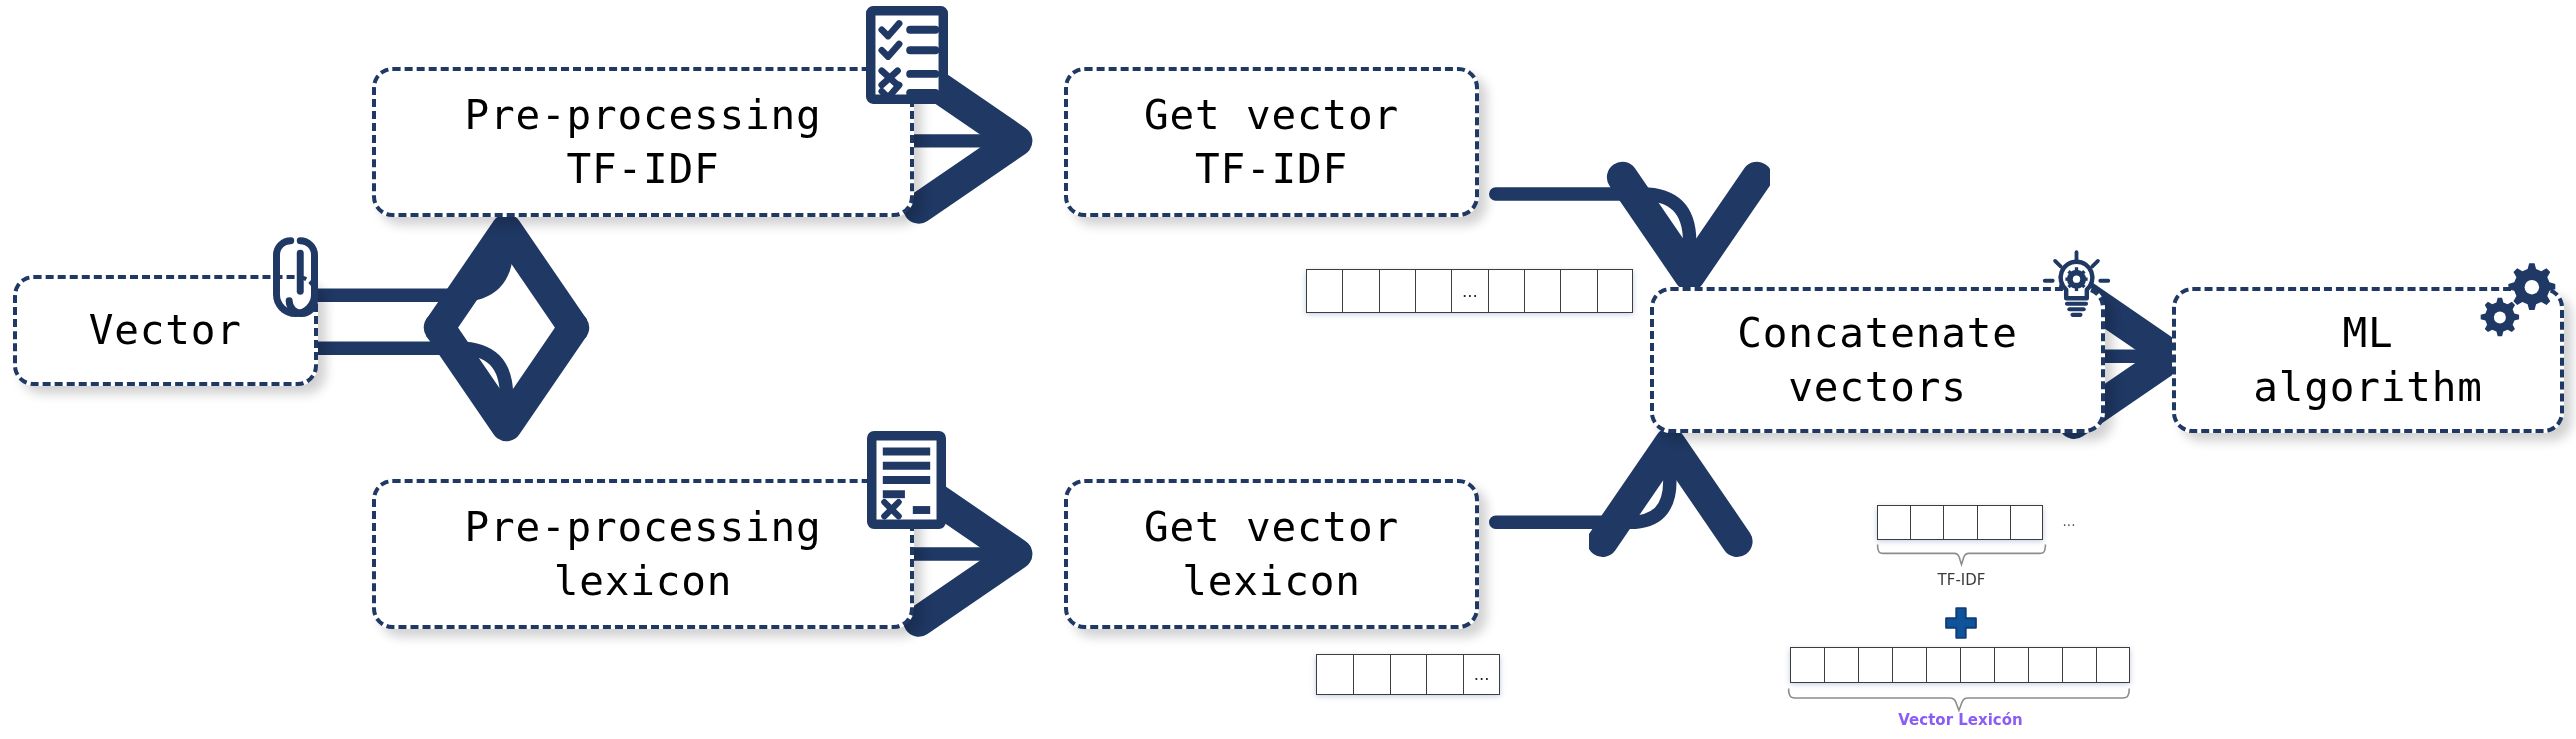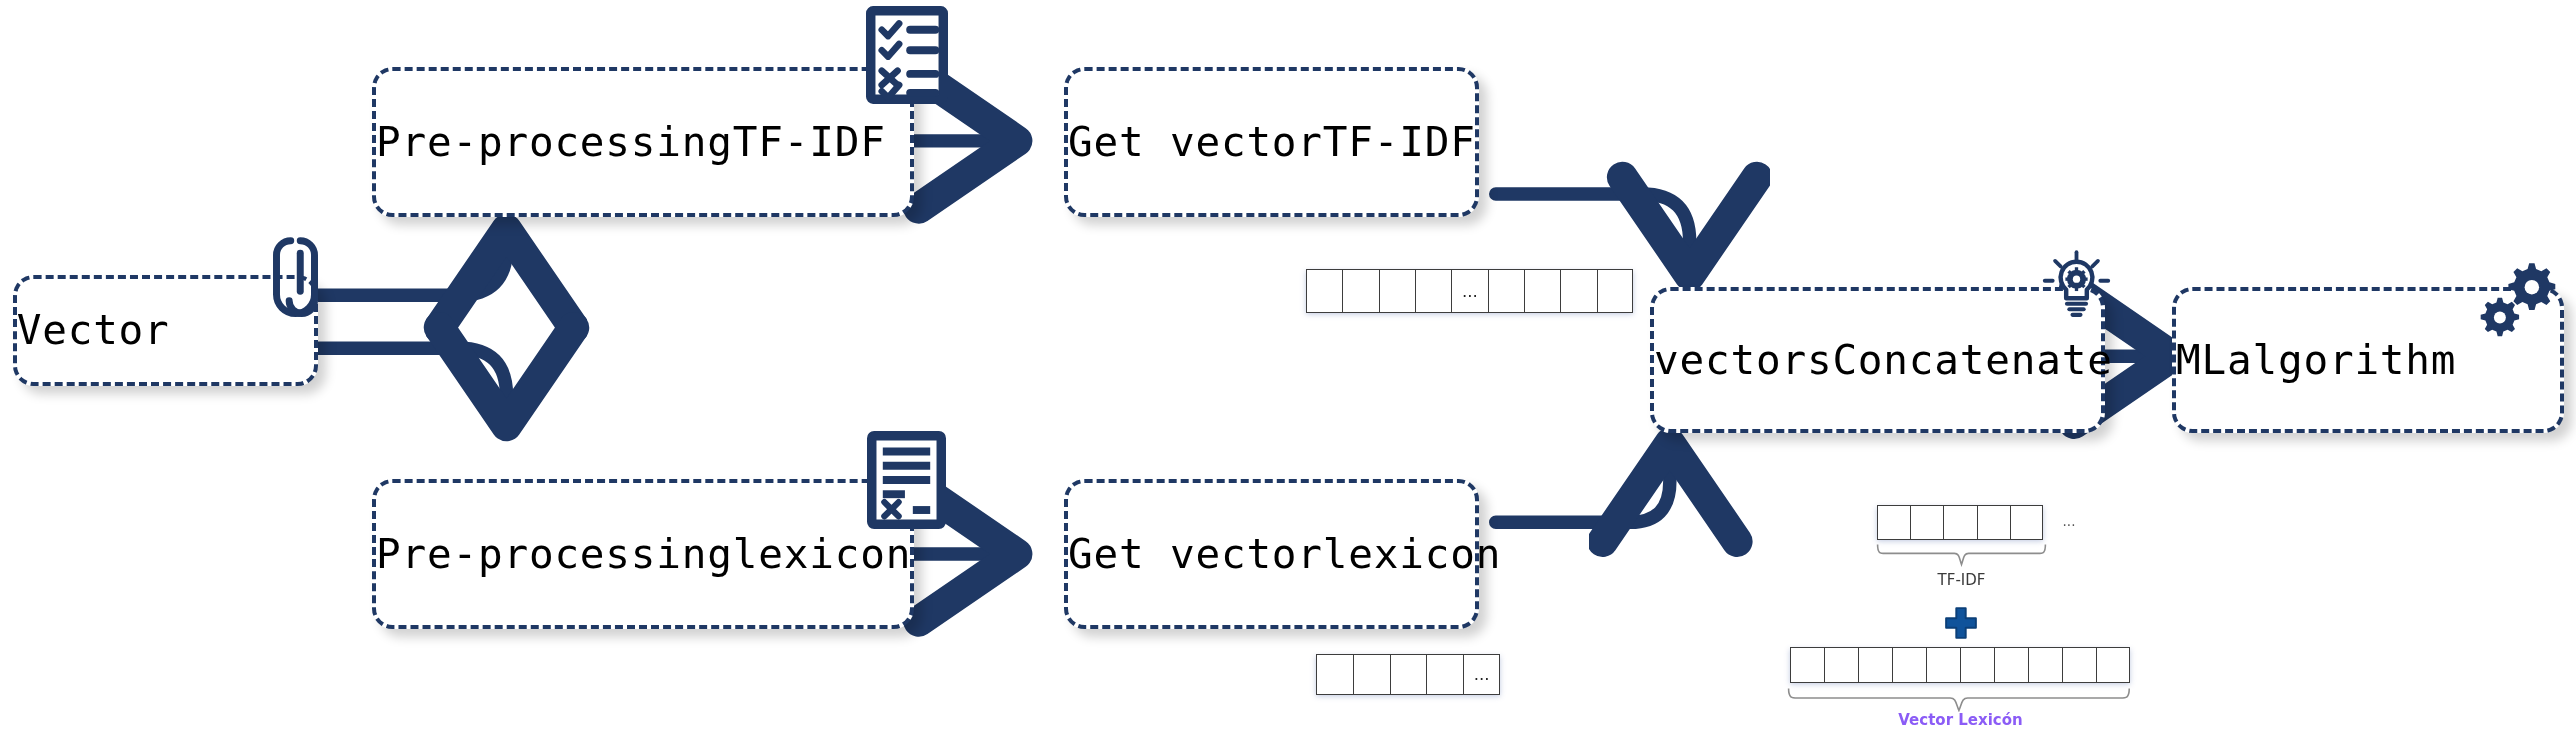--- a/index.html
+++ b/index.html
@@ -26,8 +26,9 @@
     border-radius: 20.6px;
     background: #ffffff;
     display: flex;
-    flex-direction: row;
+    flex-direction: column;
     align-items: center;
+    justify-content: center;
     color: #000000;
     font-family: "DejaVu Sans Mono", "Liberation Mono", monospace;
     font-size: 41px;

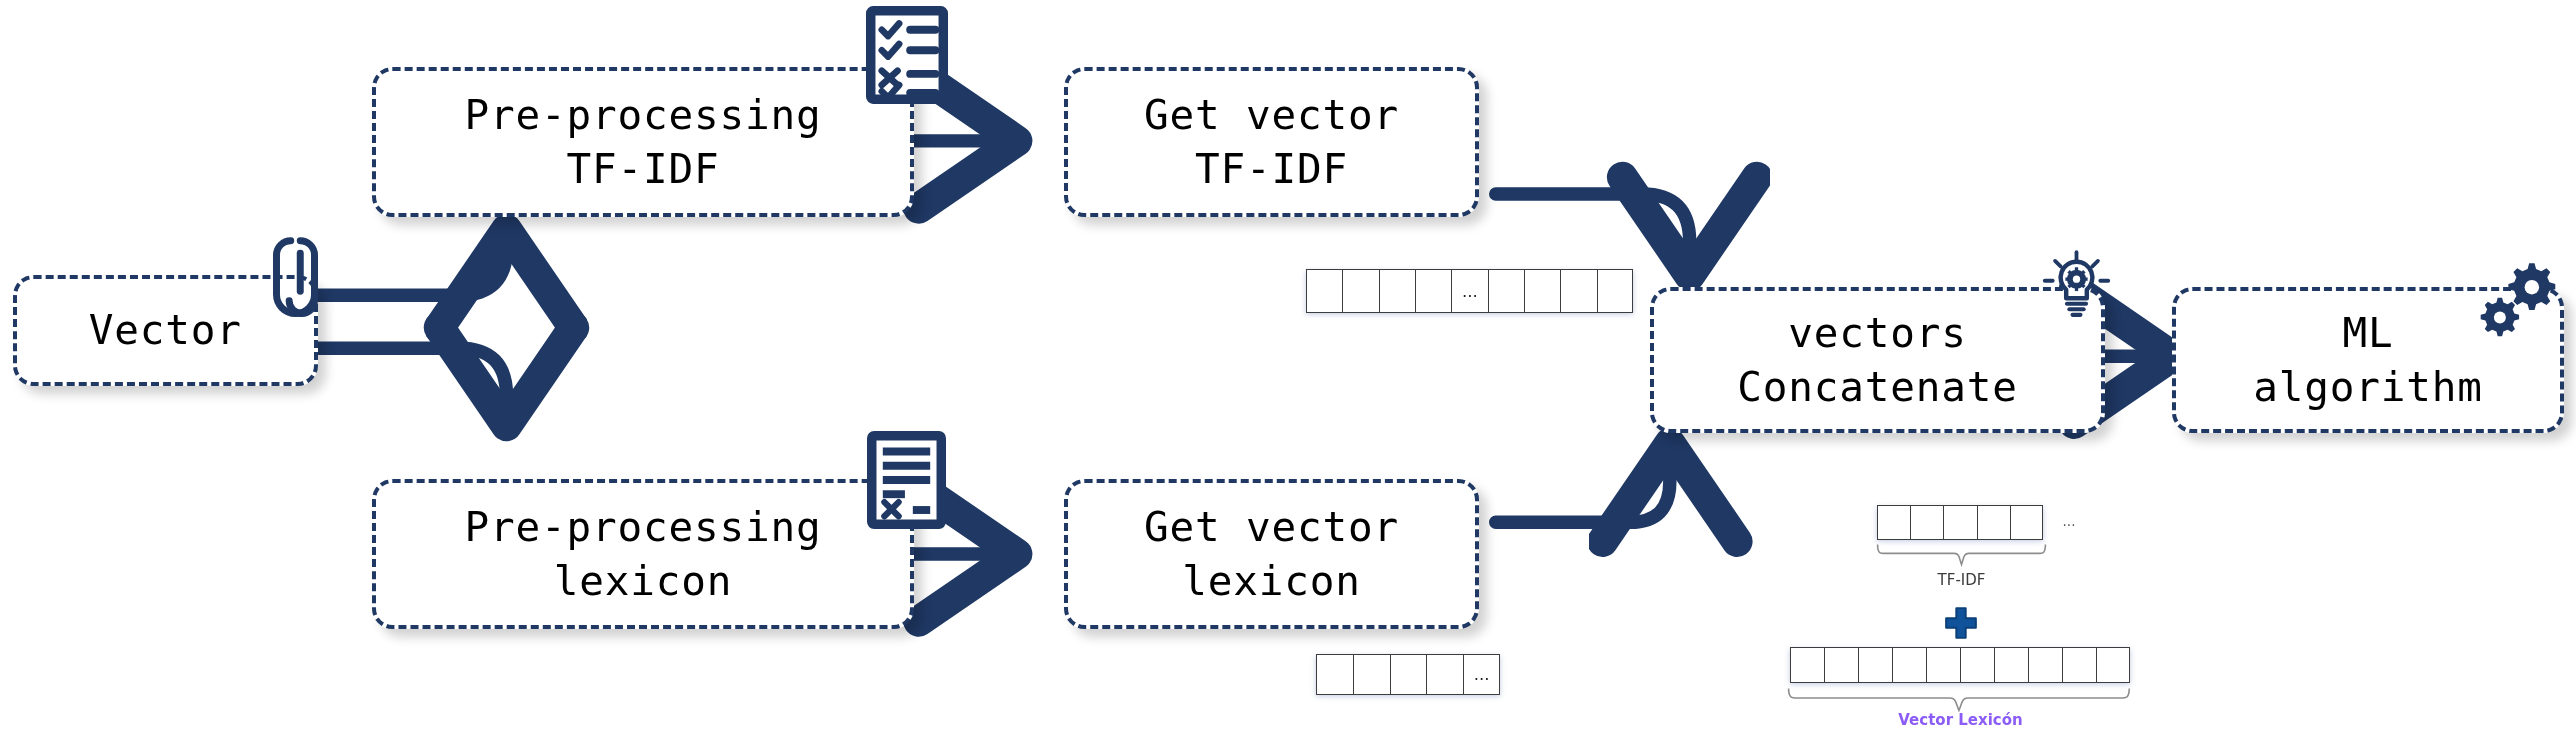--- a/index.html
+++ b/index.html
@@ -140,8 +140,8 @@
   </div>
 
   <div class="node" style="left:1650px; top:287px; width:455px; height:146px;">
+    <span class="ln">Concatenate</span>
     <span class="ln">vectors</span>
-    <span class="ln">Concatenate</span>
   </div>
 
   <div class="node" style="left:2172px; top:287px; width:392px; height:146px;">

